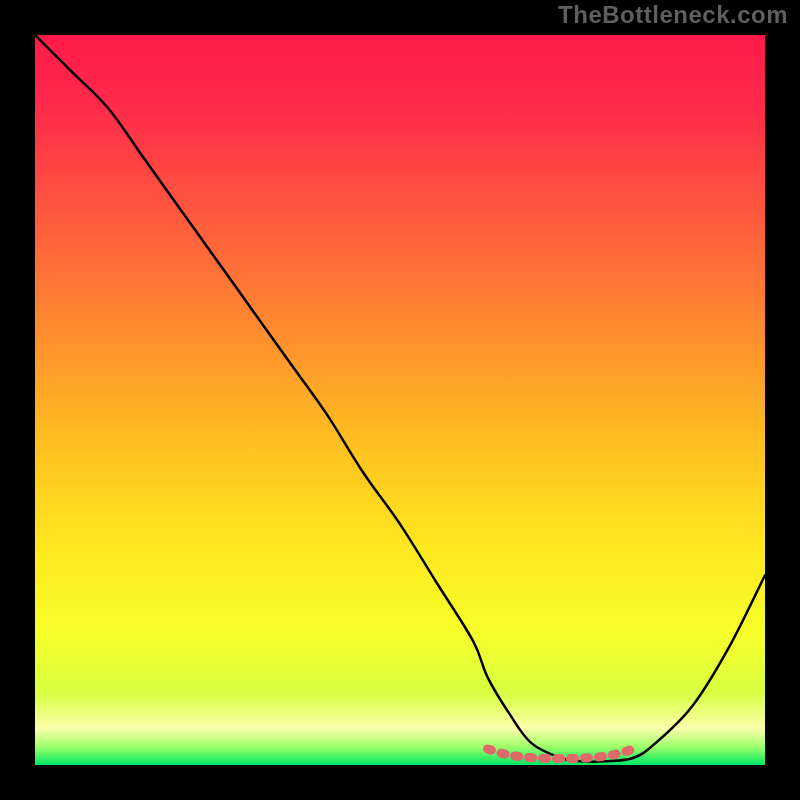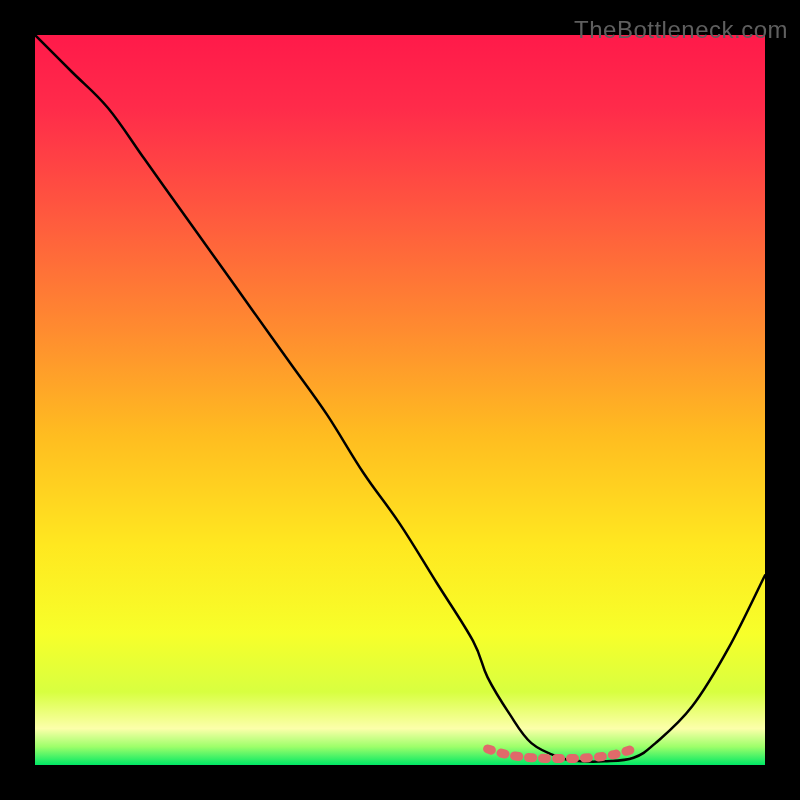--- a/index.html
+++ b/index.html
@@ -12,11 +12,11 @@
   }
   .watermark {
     position: absolute;
-    top: 16px;
+    top: 1px;
     right: 12px;
     font-family: Arial, Helvetica, sans-serif;
     font-size: 24px;
-    font-weight: 400;
+    font-weight: 700;
     color: #5f5f5f;
     letter-spacing: 0.5px;
     z-index: 10;

